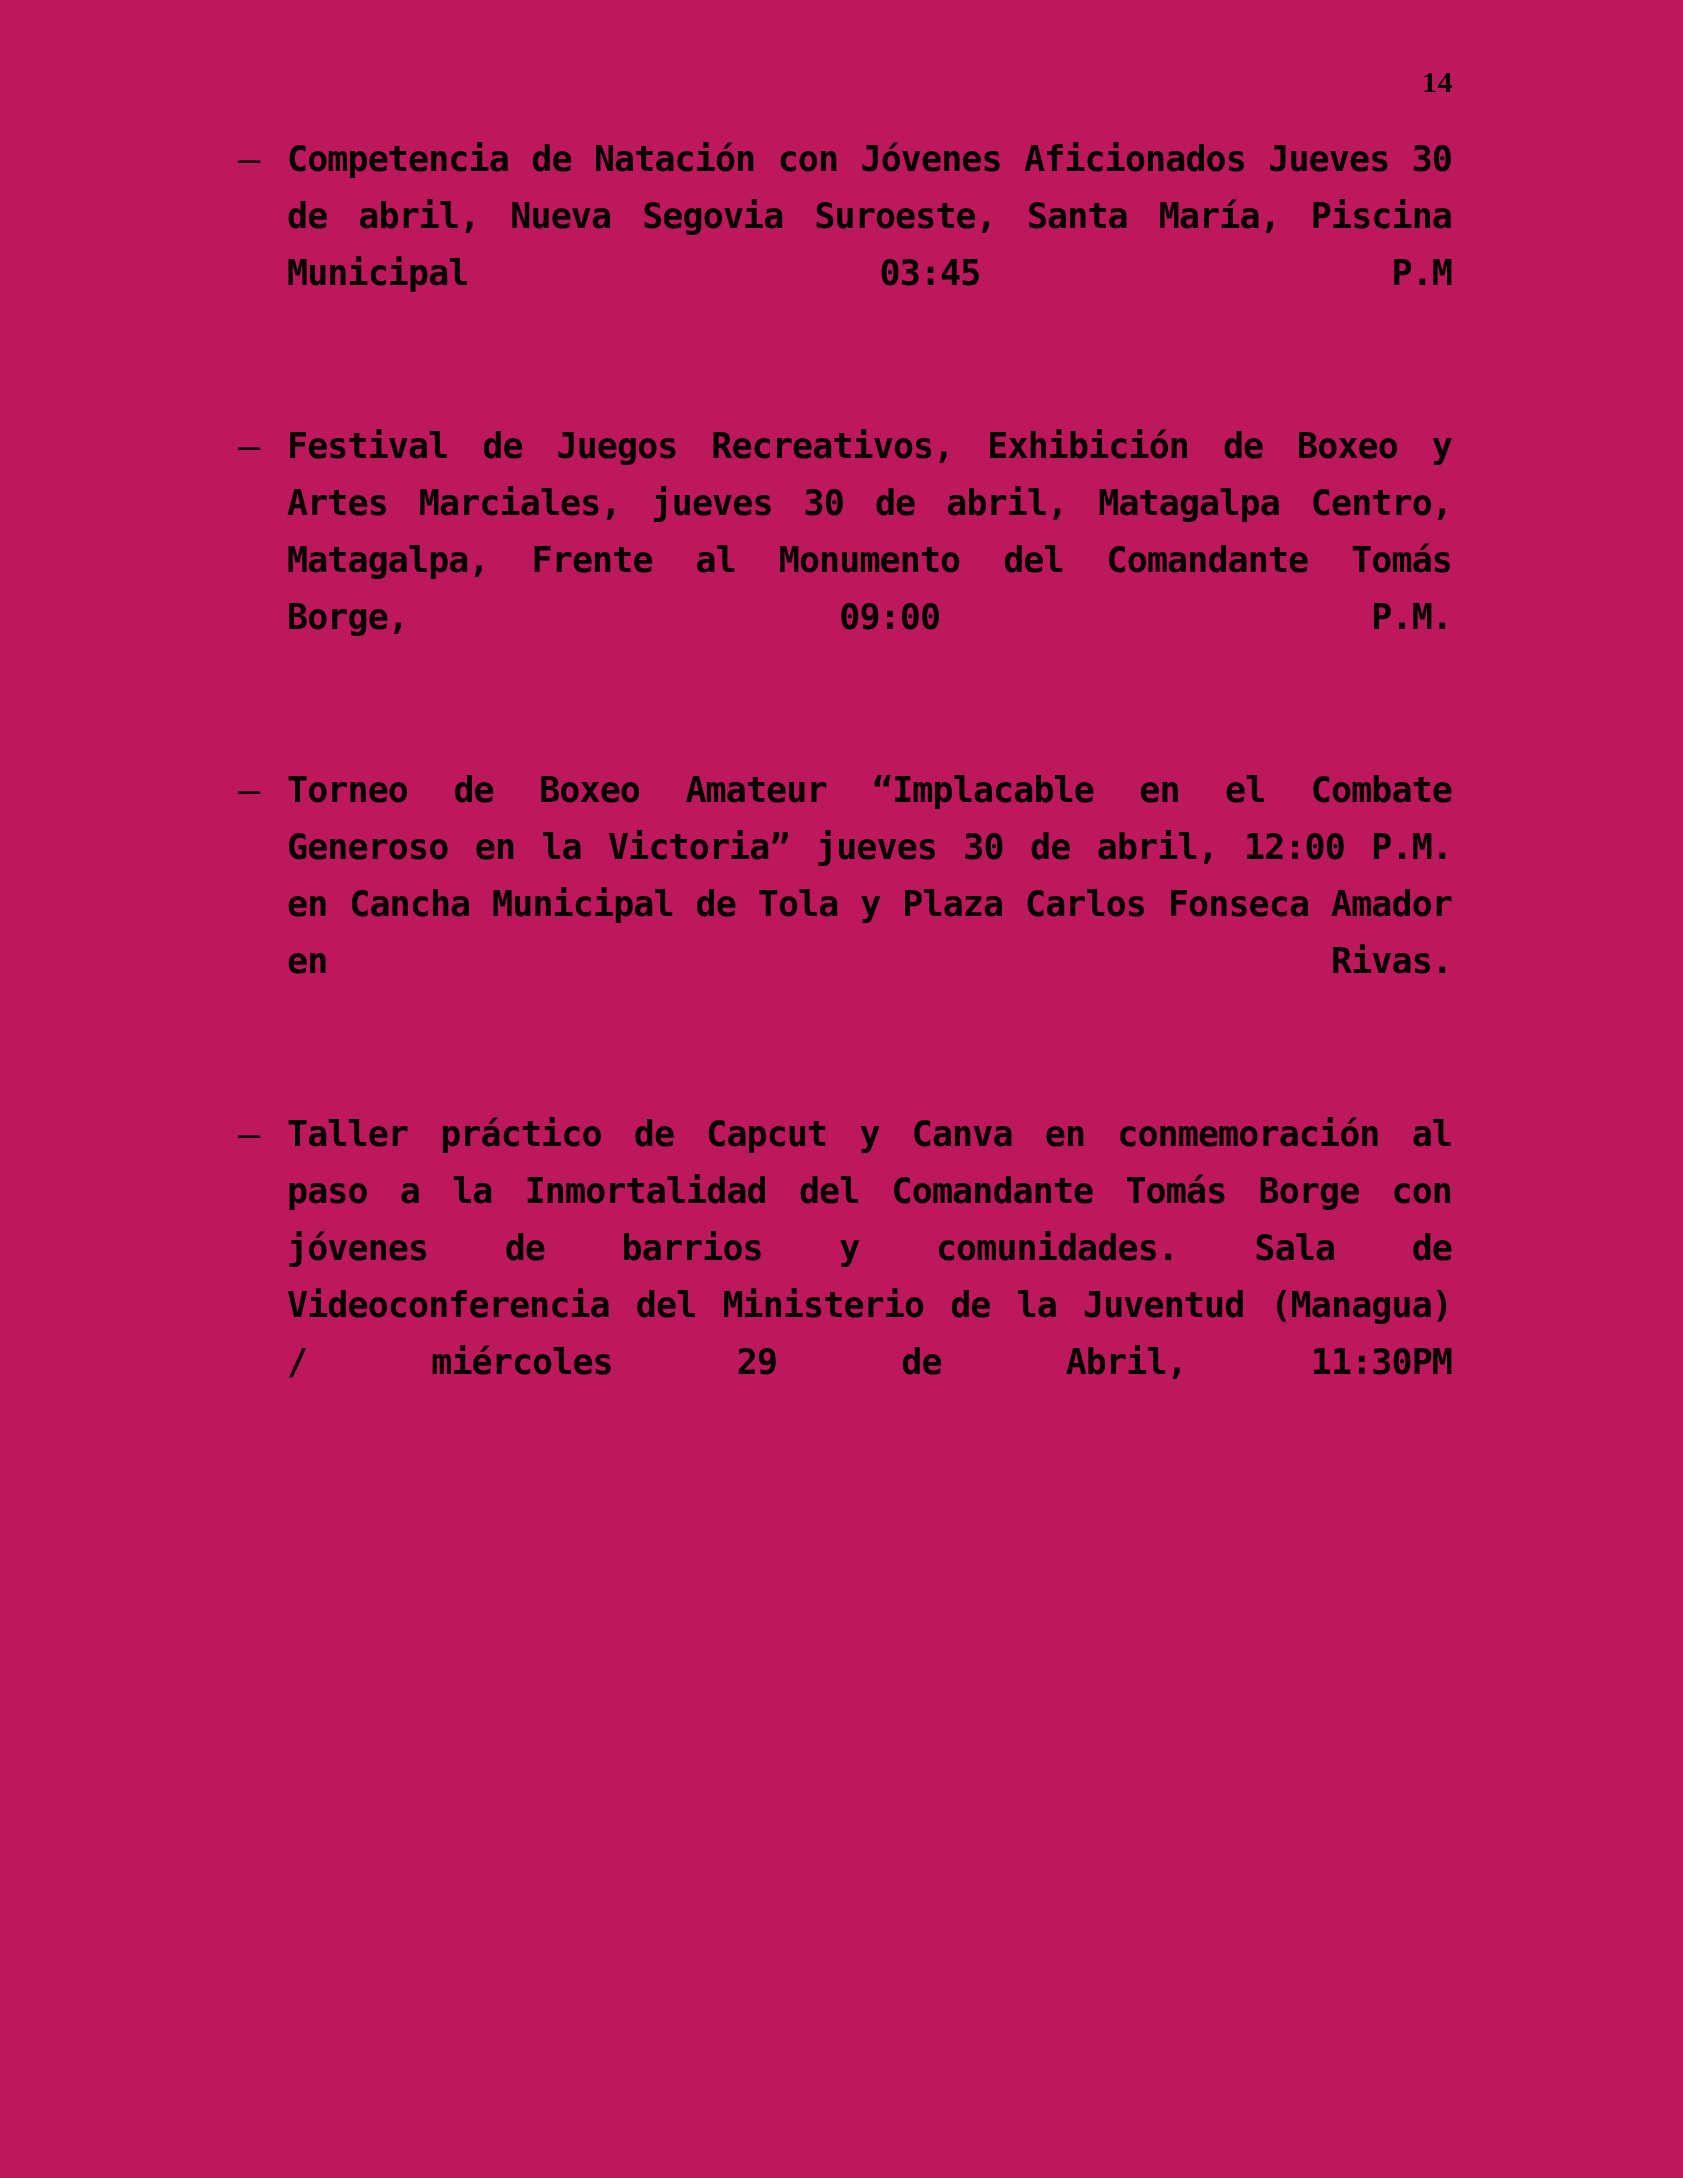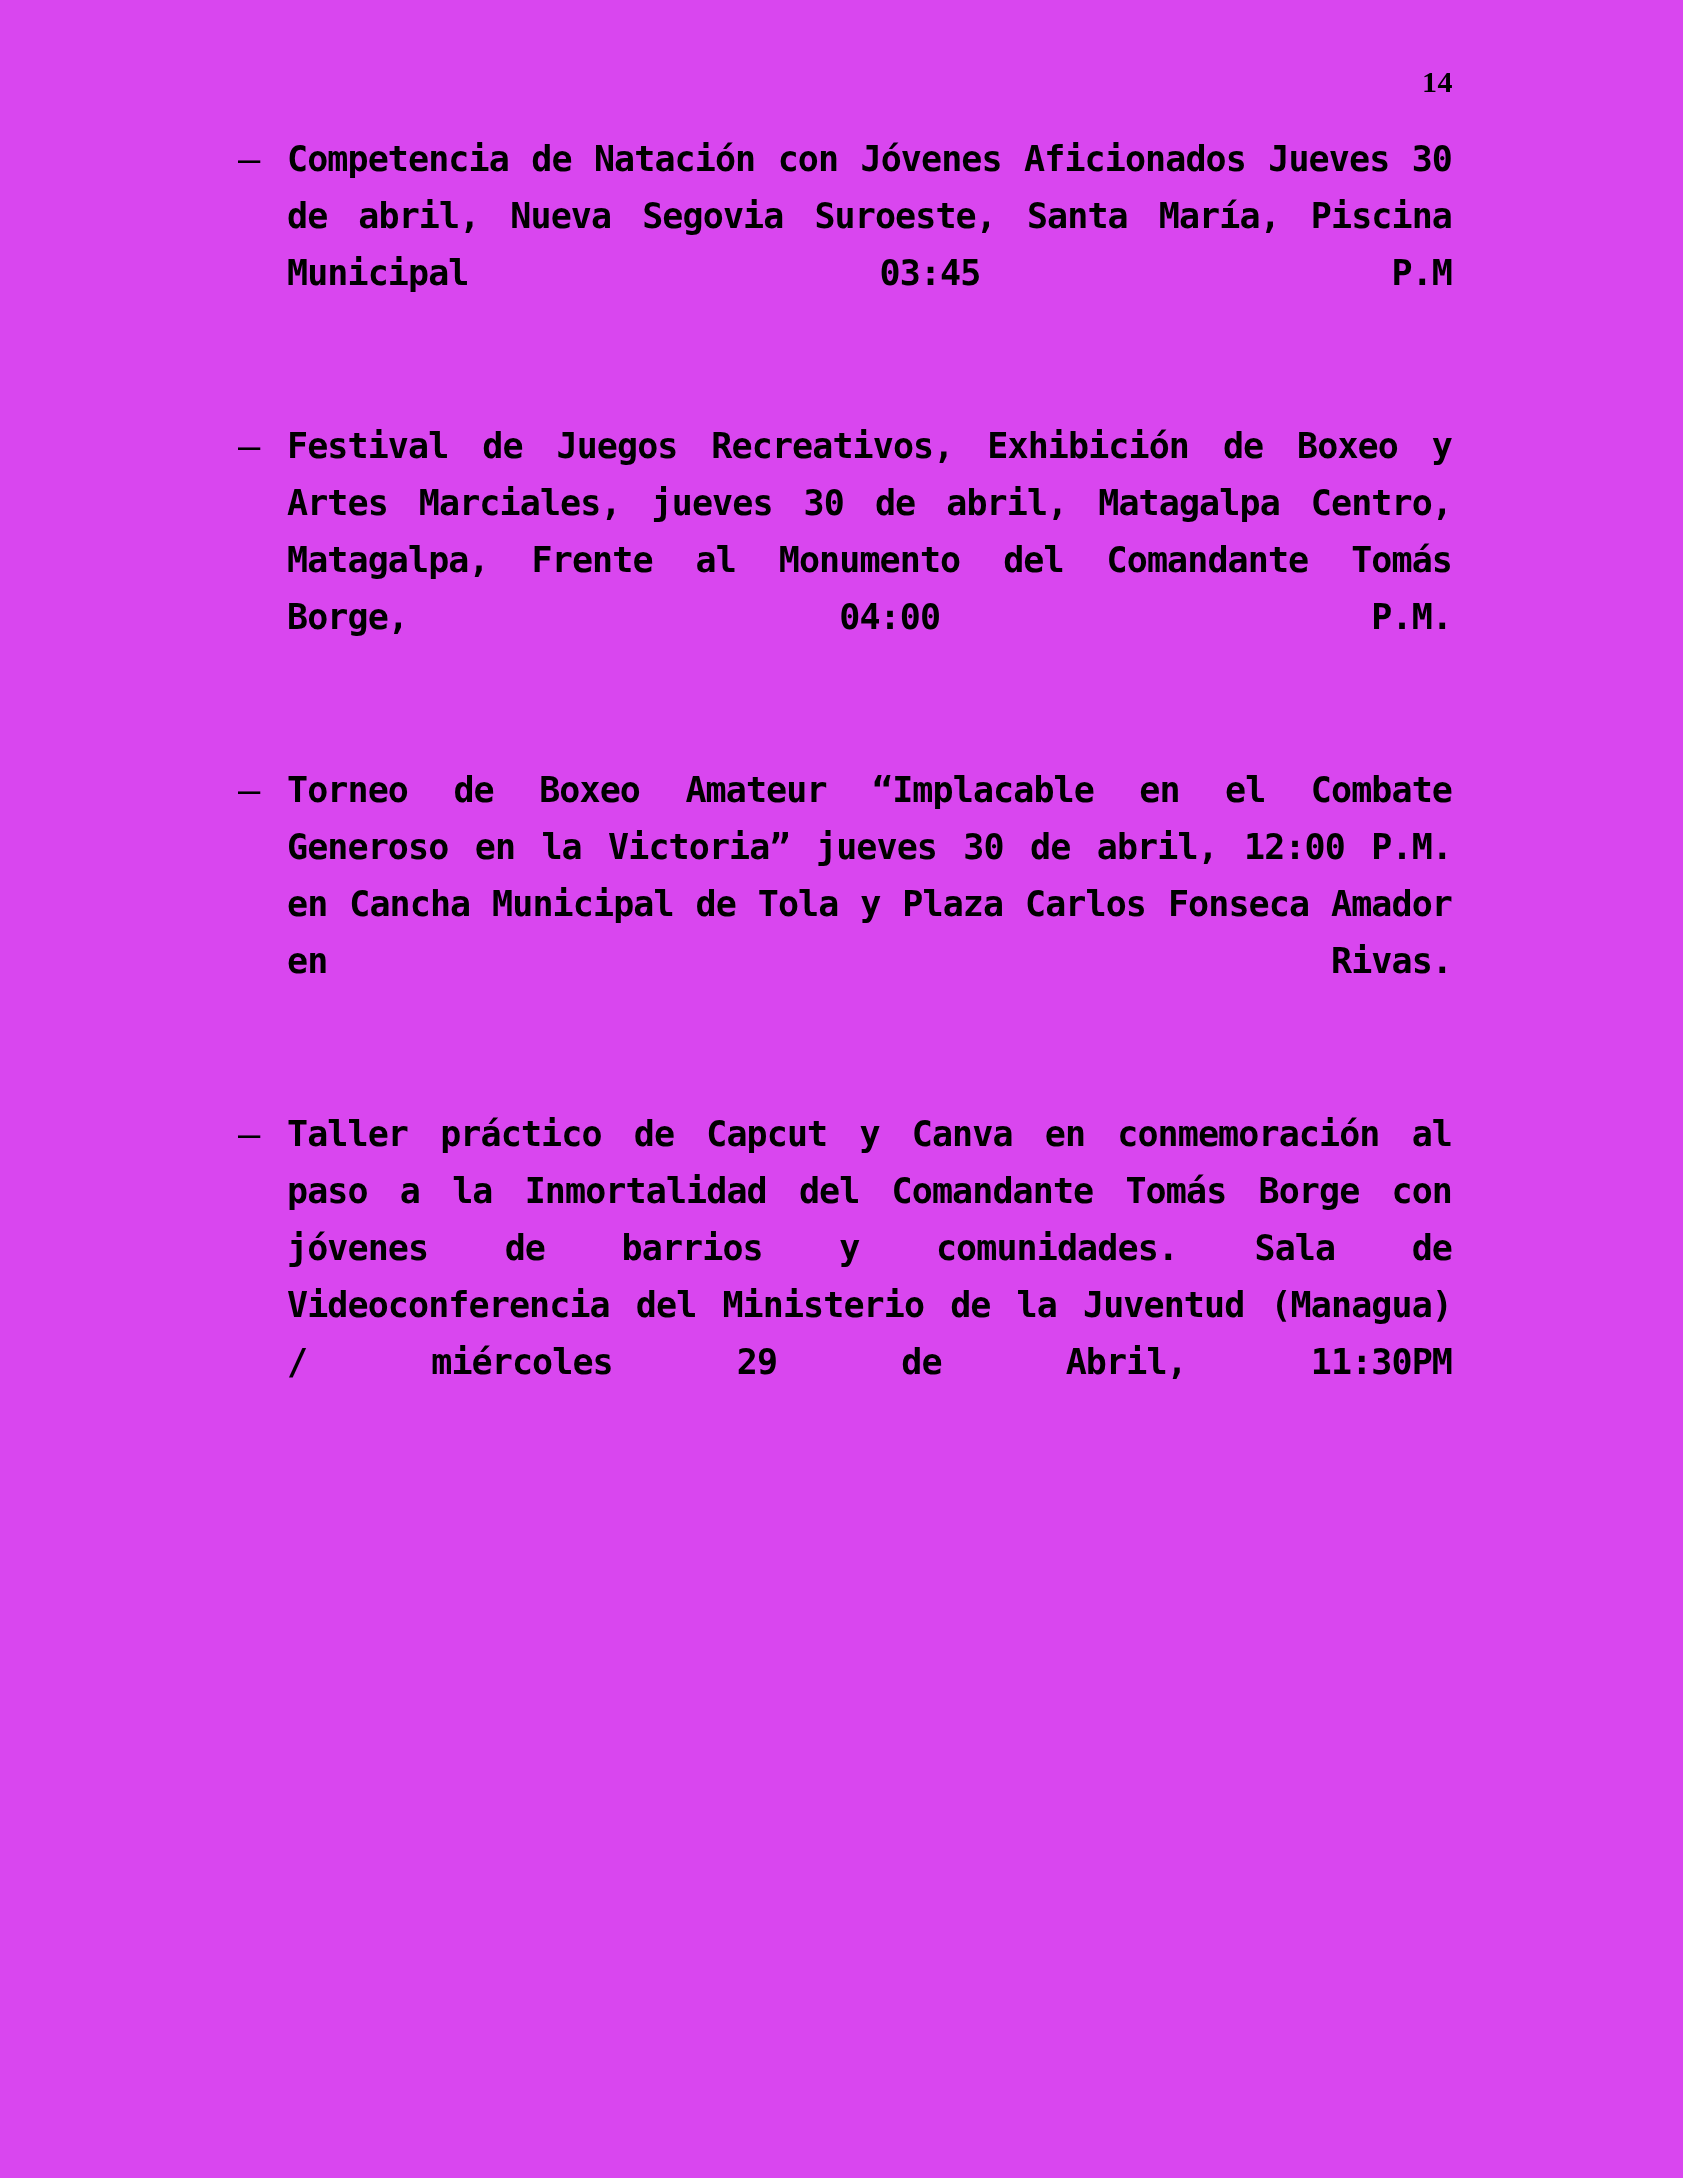--- a/index.html
+++ b/index.html
@@ -11,7 +11,7 @@
     position: relative;
     width: 1683px;
     height: 2178px;
-    background: #d946ef;
+    background: #be185d;
     overflow: hidden;
     font-family: "DejaVu Sans Mono", "Liberation Mono", monospace;
   }

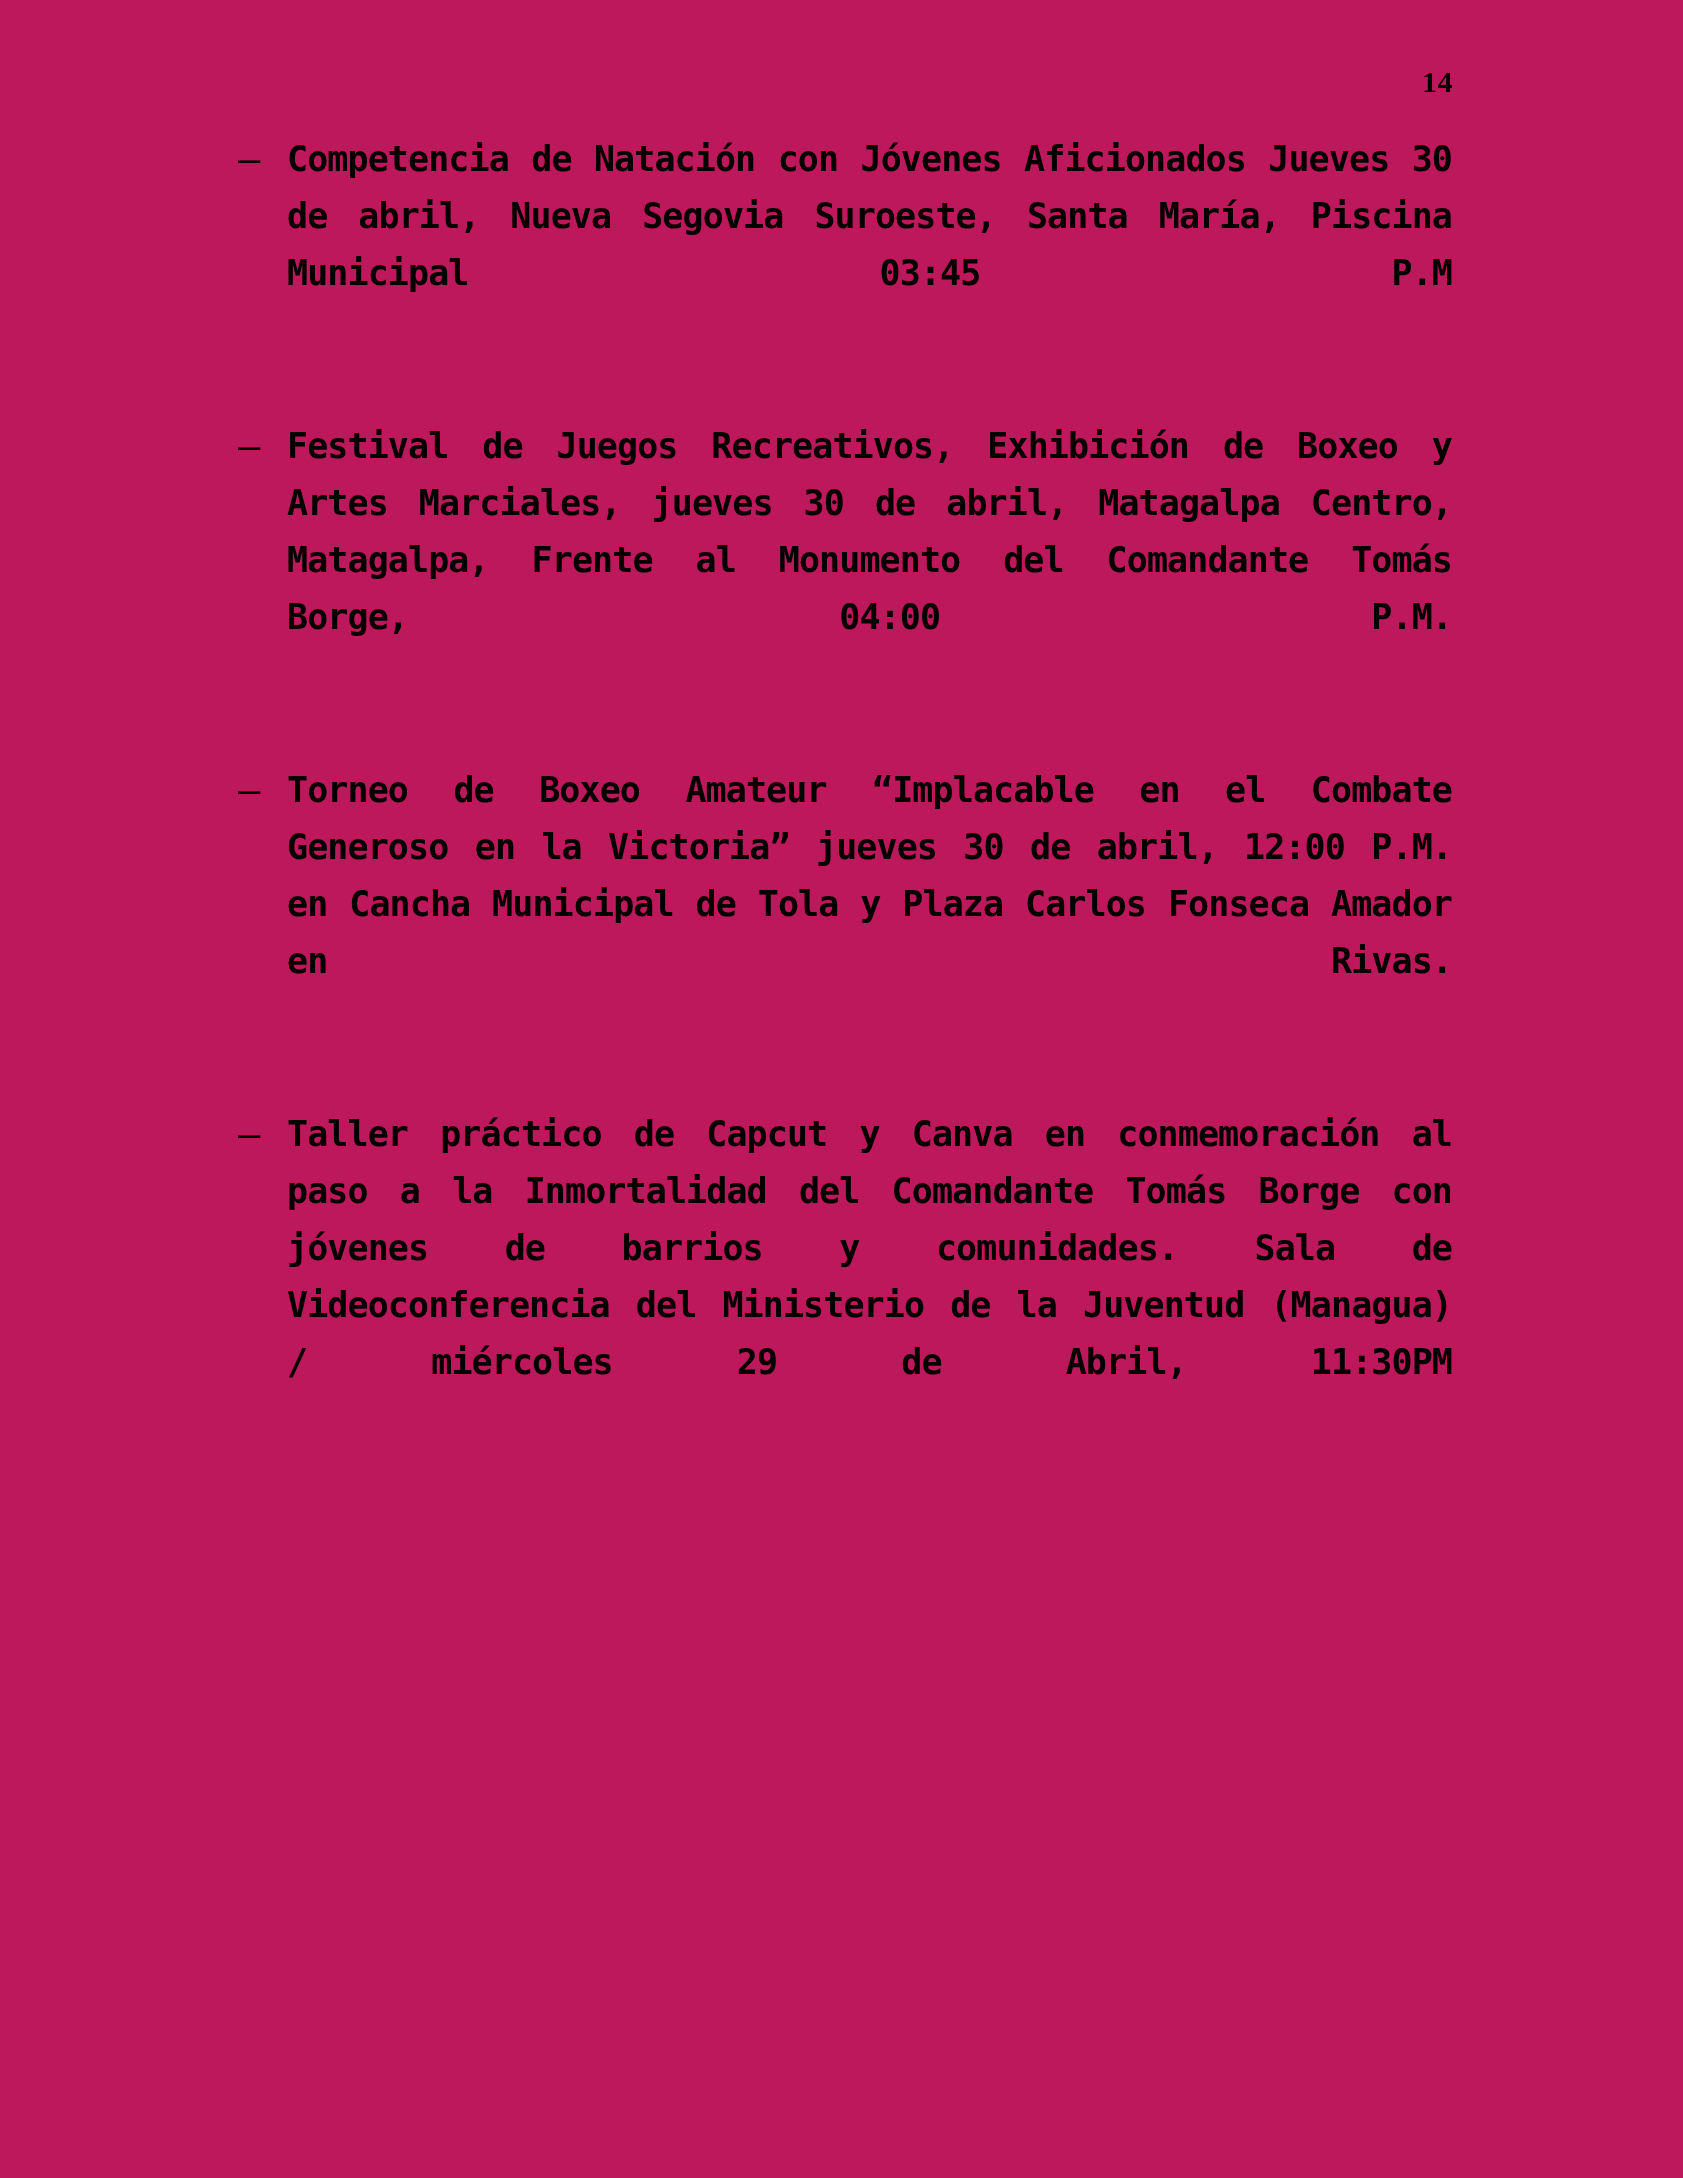--- a/index.html
+++ b/index.html
@@ -93,7 +93,7 @@
 
     <div class="bullet-item">
       <span class="bullet-dash">–</span>
-      <span class="bullet-text">Festival de Juegos Recreativos, Exhibición de Boxeo y Artes Marciales, jueves 30 de abril, Matagalpa Centro, Matagalpa, Frente al Monumento del Comandante Tomás Borge, 04:00 P.M.</span>
+      <span class="bullet-text">Festival de Juegos Recreativos, Exhibición de Boxeo y Artes Marciales, jueves 30 de abril, Matagalpa Centro, Matagalpa, Frente al Monumento del Comandante Tomás Borge, 09:00 P.M.</span>
     </div>
 
     <div class="bullet-item">

